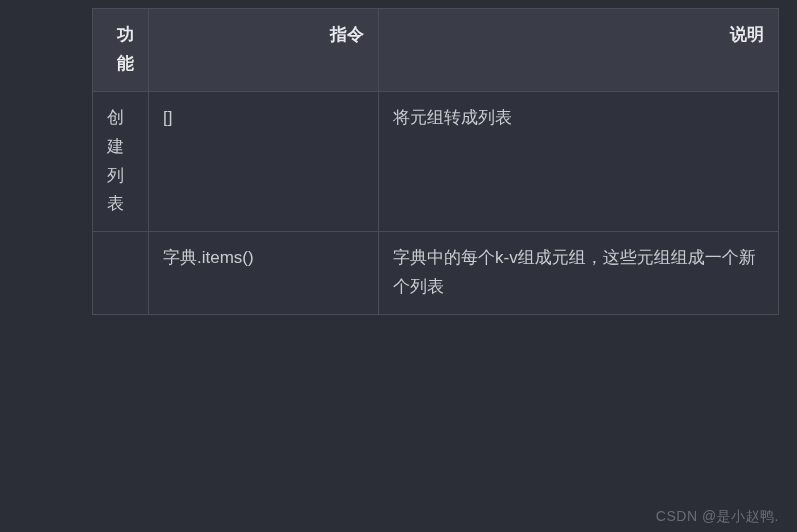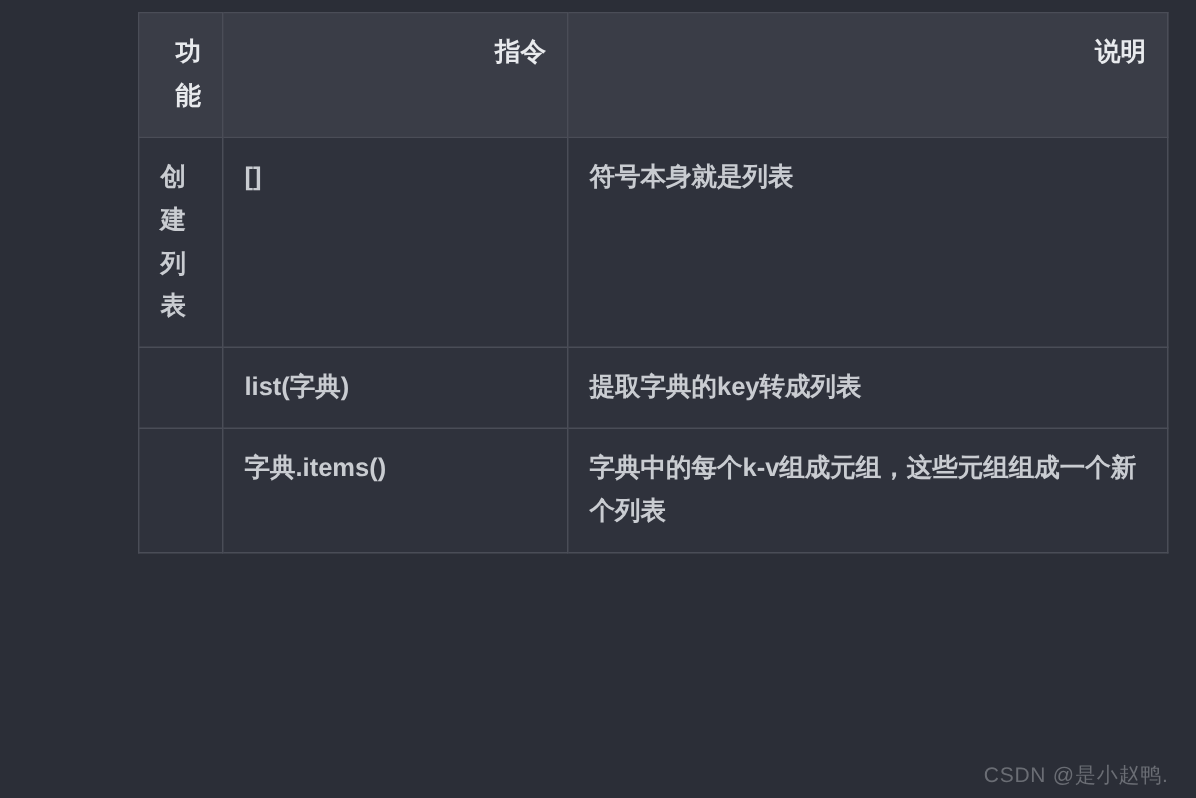--- a/index.html
+++ b/index.html
@@ -31,7 +31,6 @@
       font-size: 17px;
       line-height: 1.7;
       color: #c9ccd1;
-      font-weight: bold;
     }
     th {
       background-color: #3a3d47;

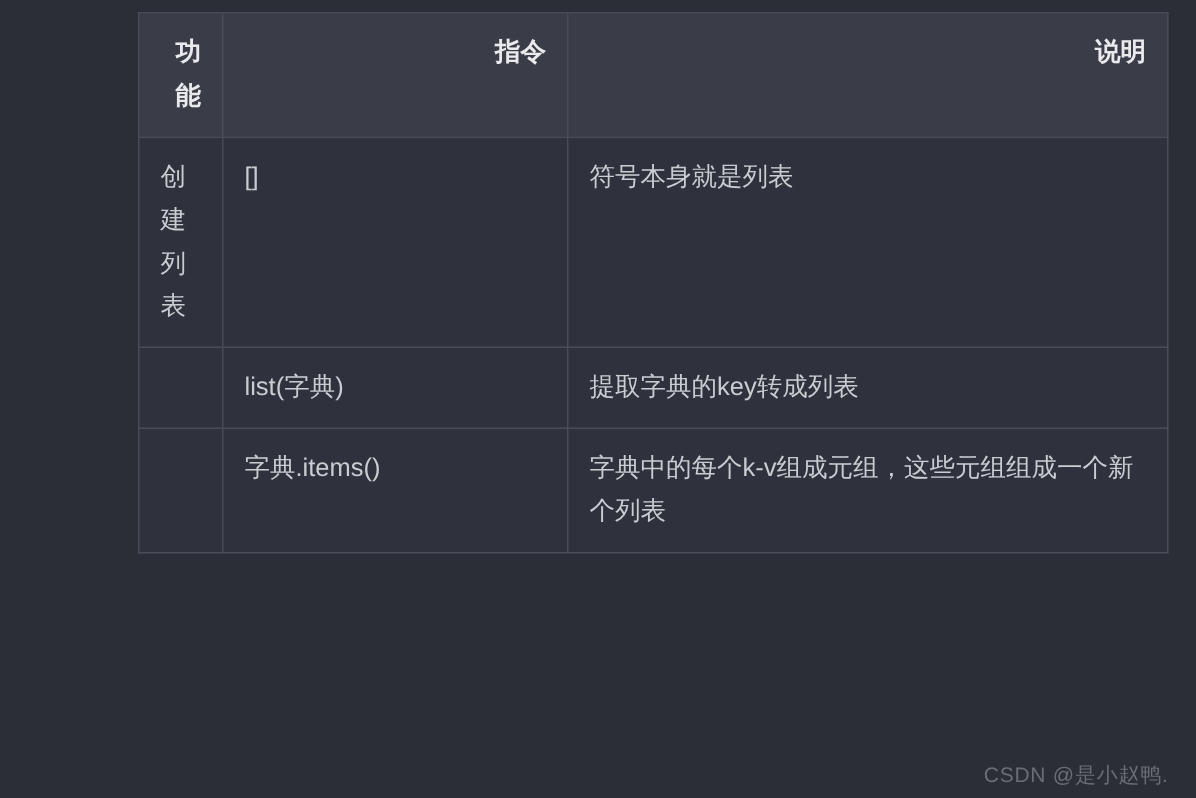--- a/index.html
+++ b/index.html
@@ -77,7 +77,7 @@
       <tr>
         <td>创建列表</td>
         <td>[]</td>
-        <td>符号本身就是列表</td>
+        <td>将元组转成列表</td>
       </tr>
       <tr>
         <td></td>

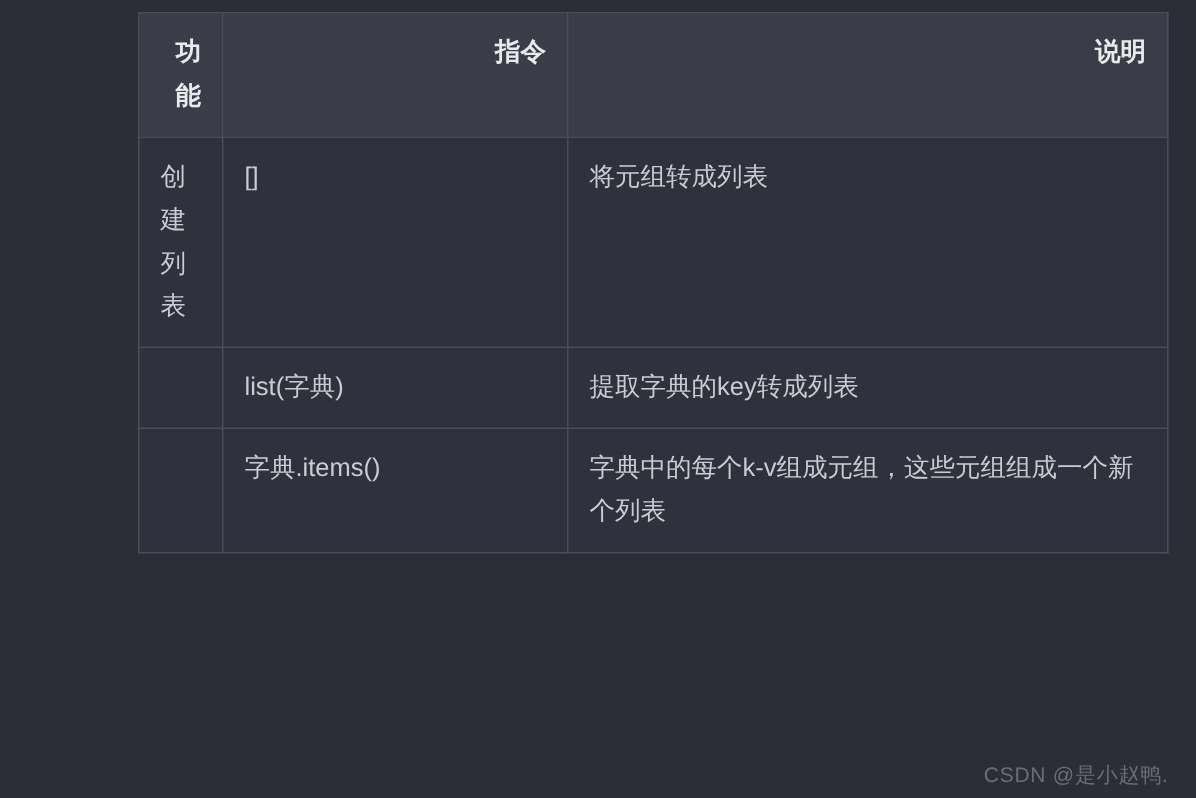--- a/index.html
+++ b/index.html
@@ -81,11 +81,6 @@
       </tr>
       <tr>
         <td></td>
-        <td>list(字典)</td>
-        <td>提取字典的key转成列表</td>
-      </tr>
-      <tr>
-        <td></td>
         <td>字典.items()</td>
         <td>字典中的每个k-v组成元组，这些元组组成一个新个列表</td>
       </tr>

